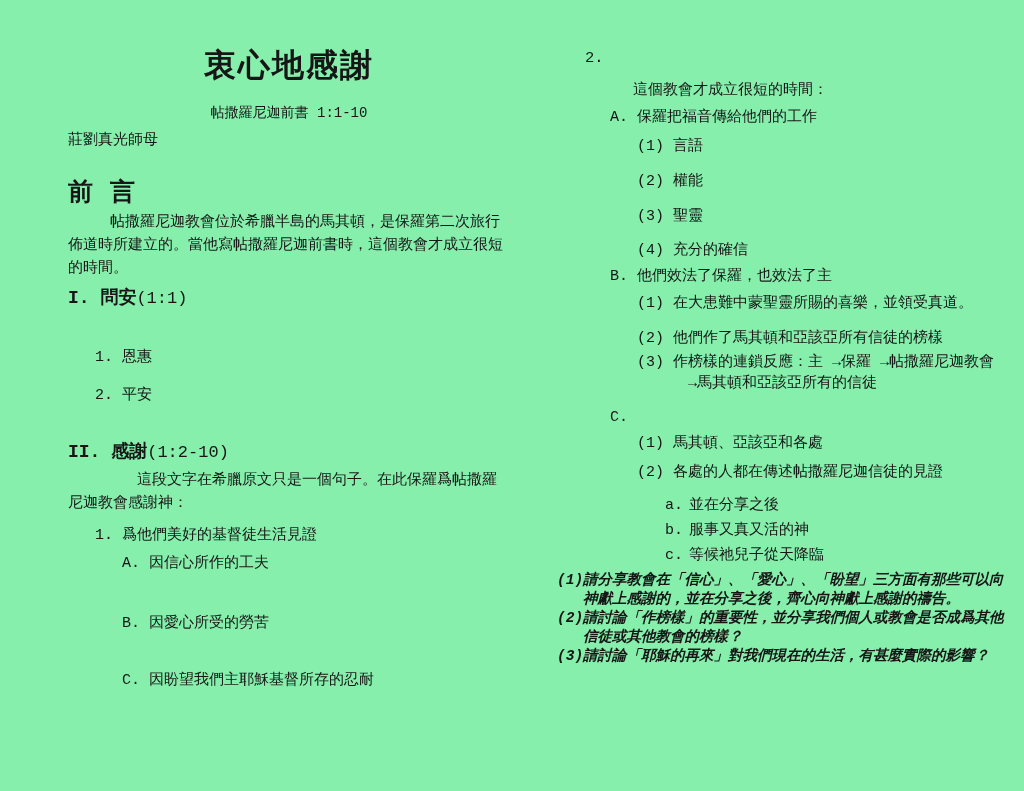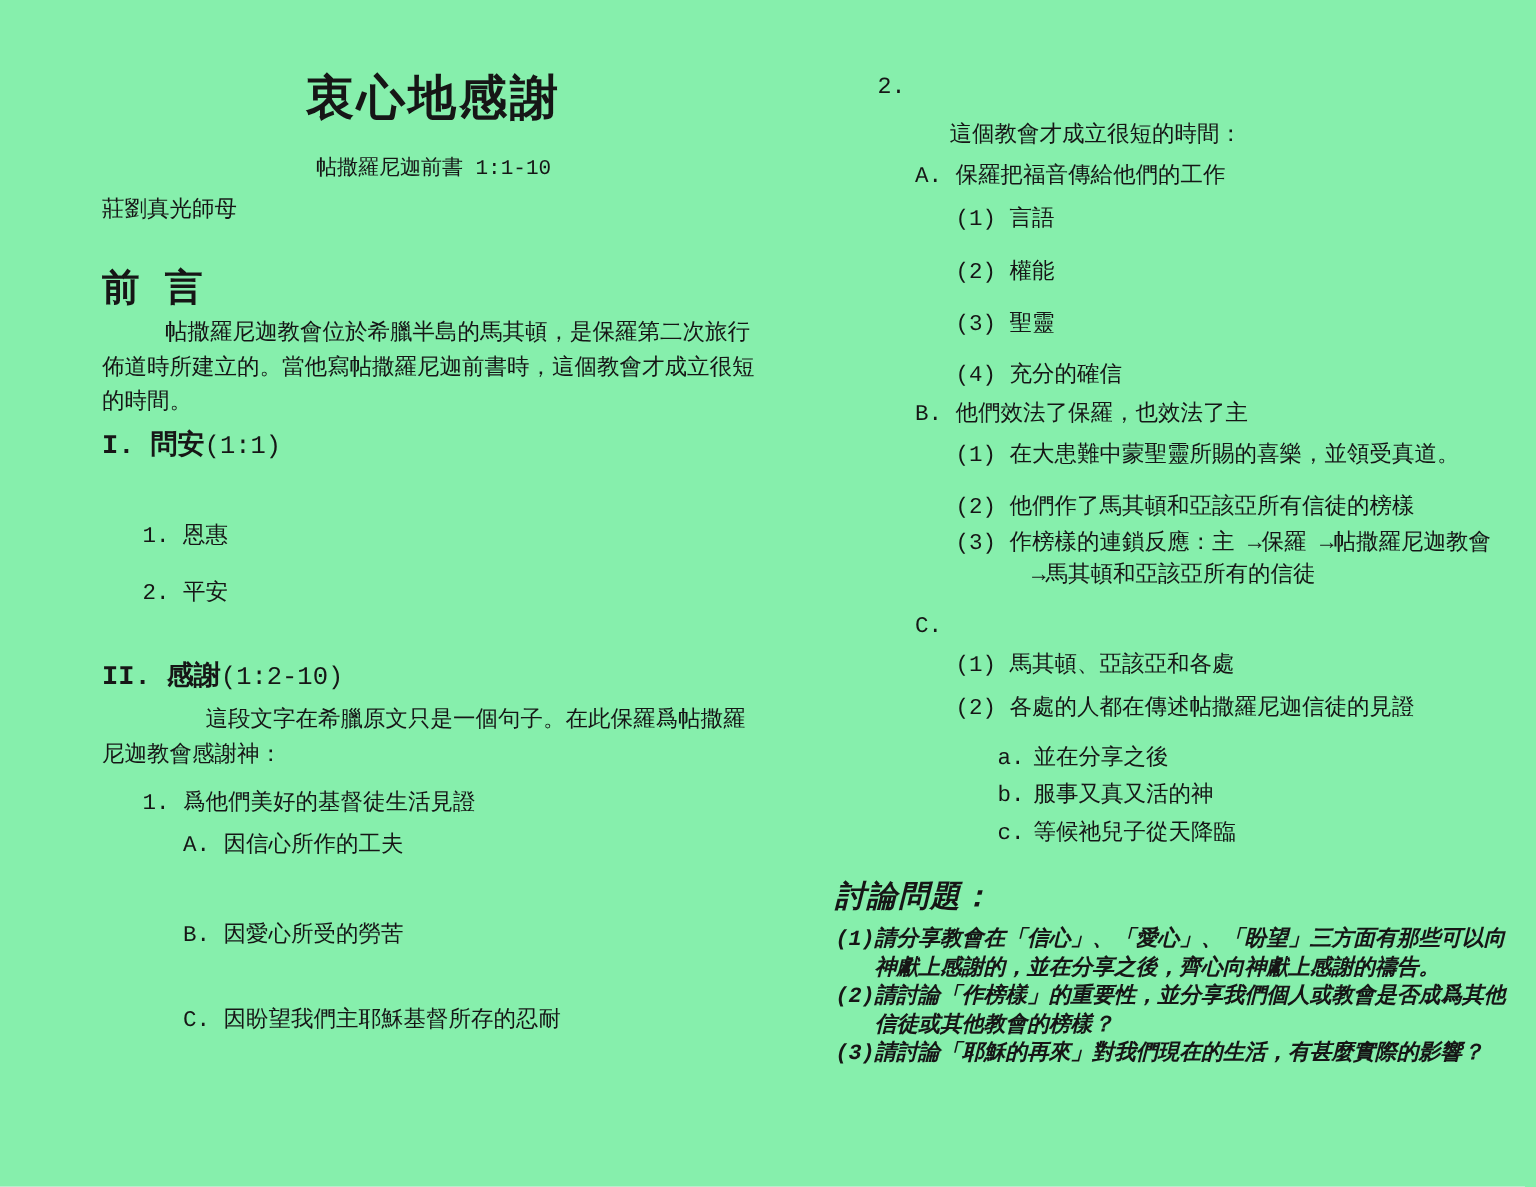--- a/index.html
+++ b/index.html
@@ -166,7 +166,6 @@
       <span class="txt">等候祂兒子從天降臨</span>
     </div>
 
-    <div class="h-disc">討論問題：</div>
     <div class="q q1">
       <span class="mk">(1)</span>
       <span class="txt">請分享教會在「信心」、「愛心」、「盼望」三方面有那些可以向神獻上感謝的，並在分享之後，齊心向神獻上感謝的禱告。</span>

